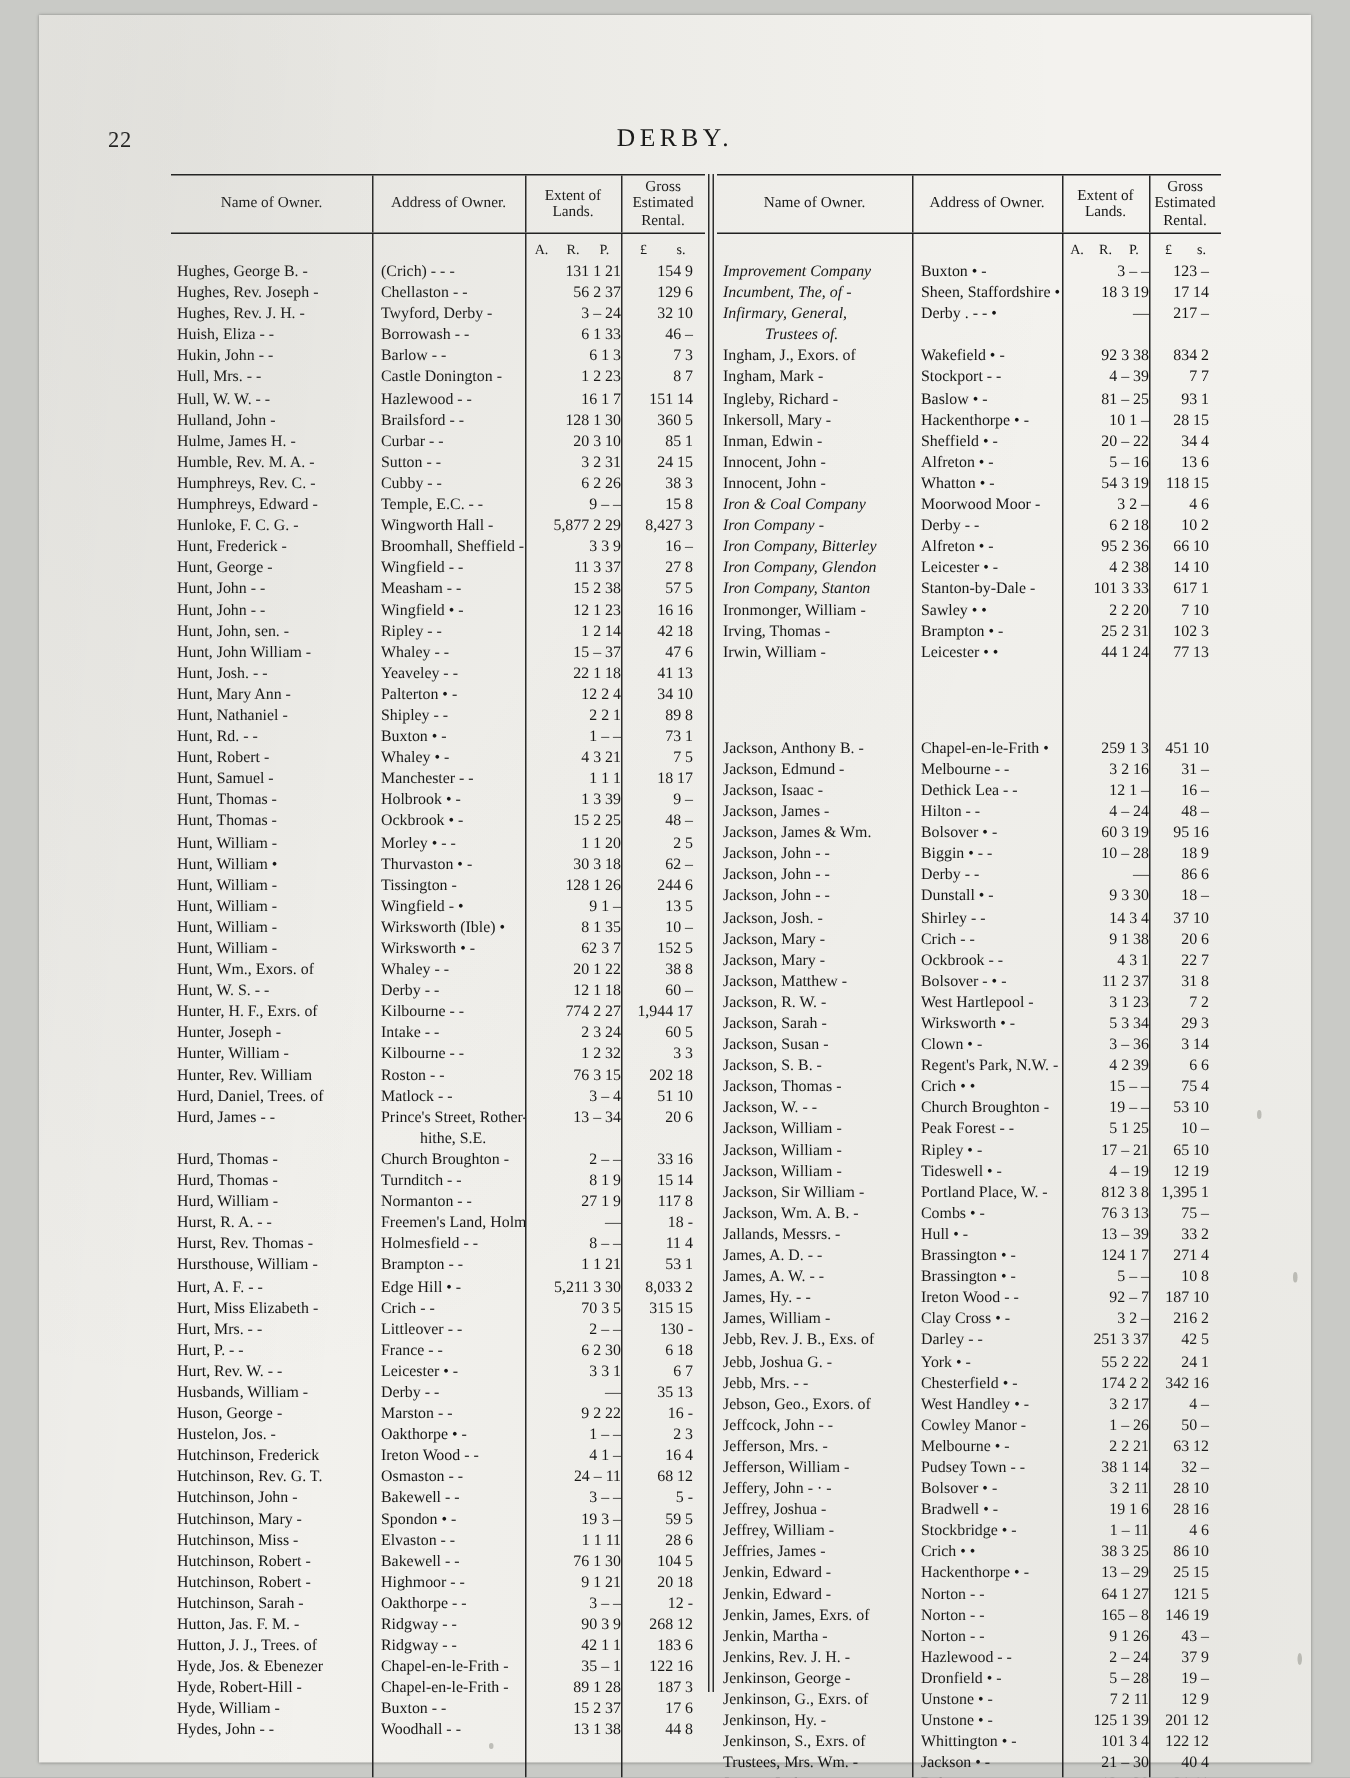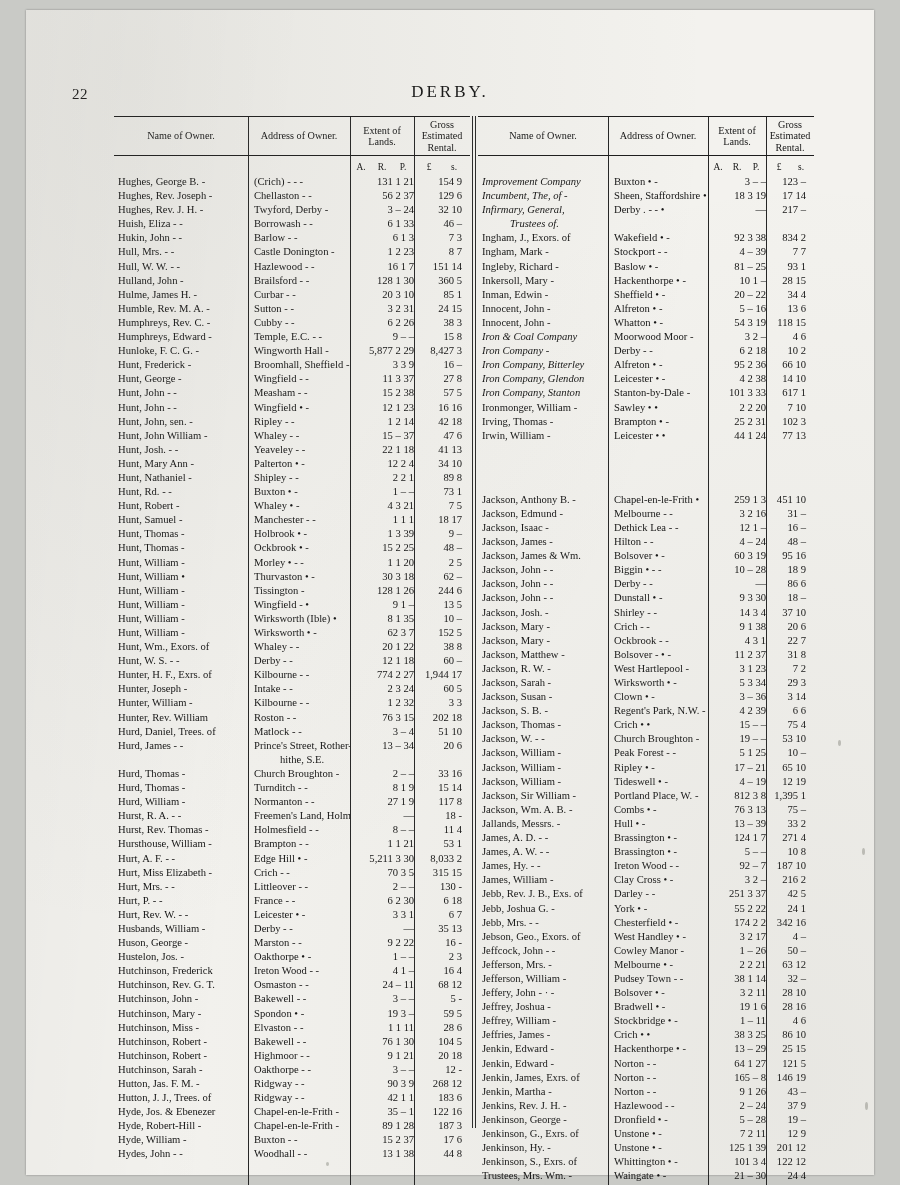--- a/index.html
+++ b/index.html
@@ -1072,7 +1072,7 @@
             </div>
             <div class="row">
               <div class="c-name" style="left: 0px; width: 130px;">Trustees, Mrs. Wm. -</div>
-              <div class="c-addr" style="left: 130px; width: 100px;">Waingate        •        -</div>
+              <div class="c-addr" style="left: 130px; width: 100px;">Jackson        •        -</div>
               <div class="c-land" style="left: 230px; width: 58px;">21  –  30</div>
               <div class="c-rent" style="left: 288px; width: 48px;">24   4</div>
             </div>

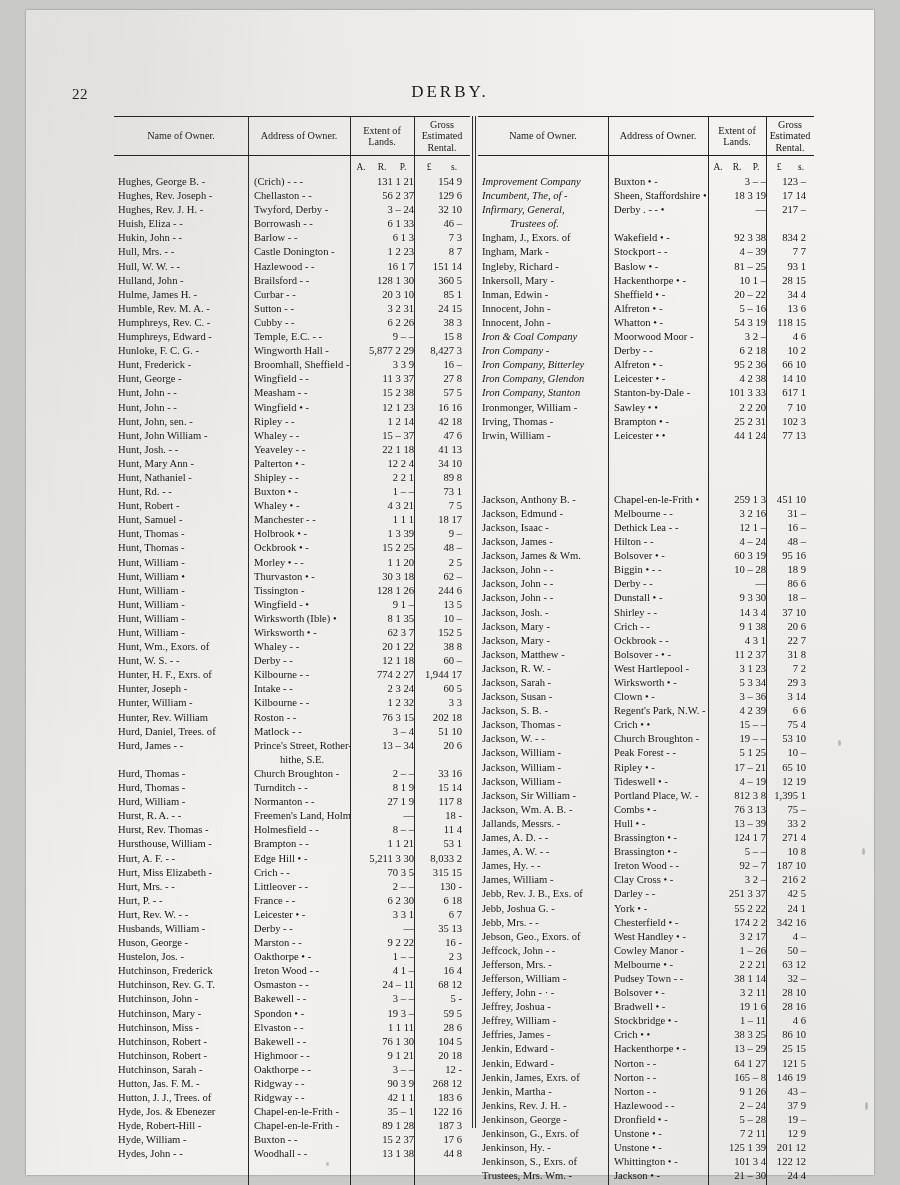--- a/index.html
+++ b/index.html
@@ -1074,7 +1074,7 @@
               <div class="c-name" style="left: 0px; width: 130px;">Trustees, Mrs. Wm. -</div>
               <div class="c-addr" style="left: 130px; width: 100px;">Jackson        •        -</div>
               <div class="c-land" style="left: 230px; width: 58px;">21  –  30</div>
-              <div class="c-rent" style="left: 288px; width: 48px;">24   4</div>
+              <div class="c-rent" style="left: 288px; width: 48px;">40   4</div>
             </div>
             <div class="row">
               <div class="c-name" style="left: 0px; width: 130px;">Jenney, Josh.   -      -</div>

